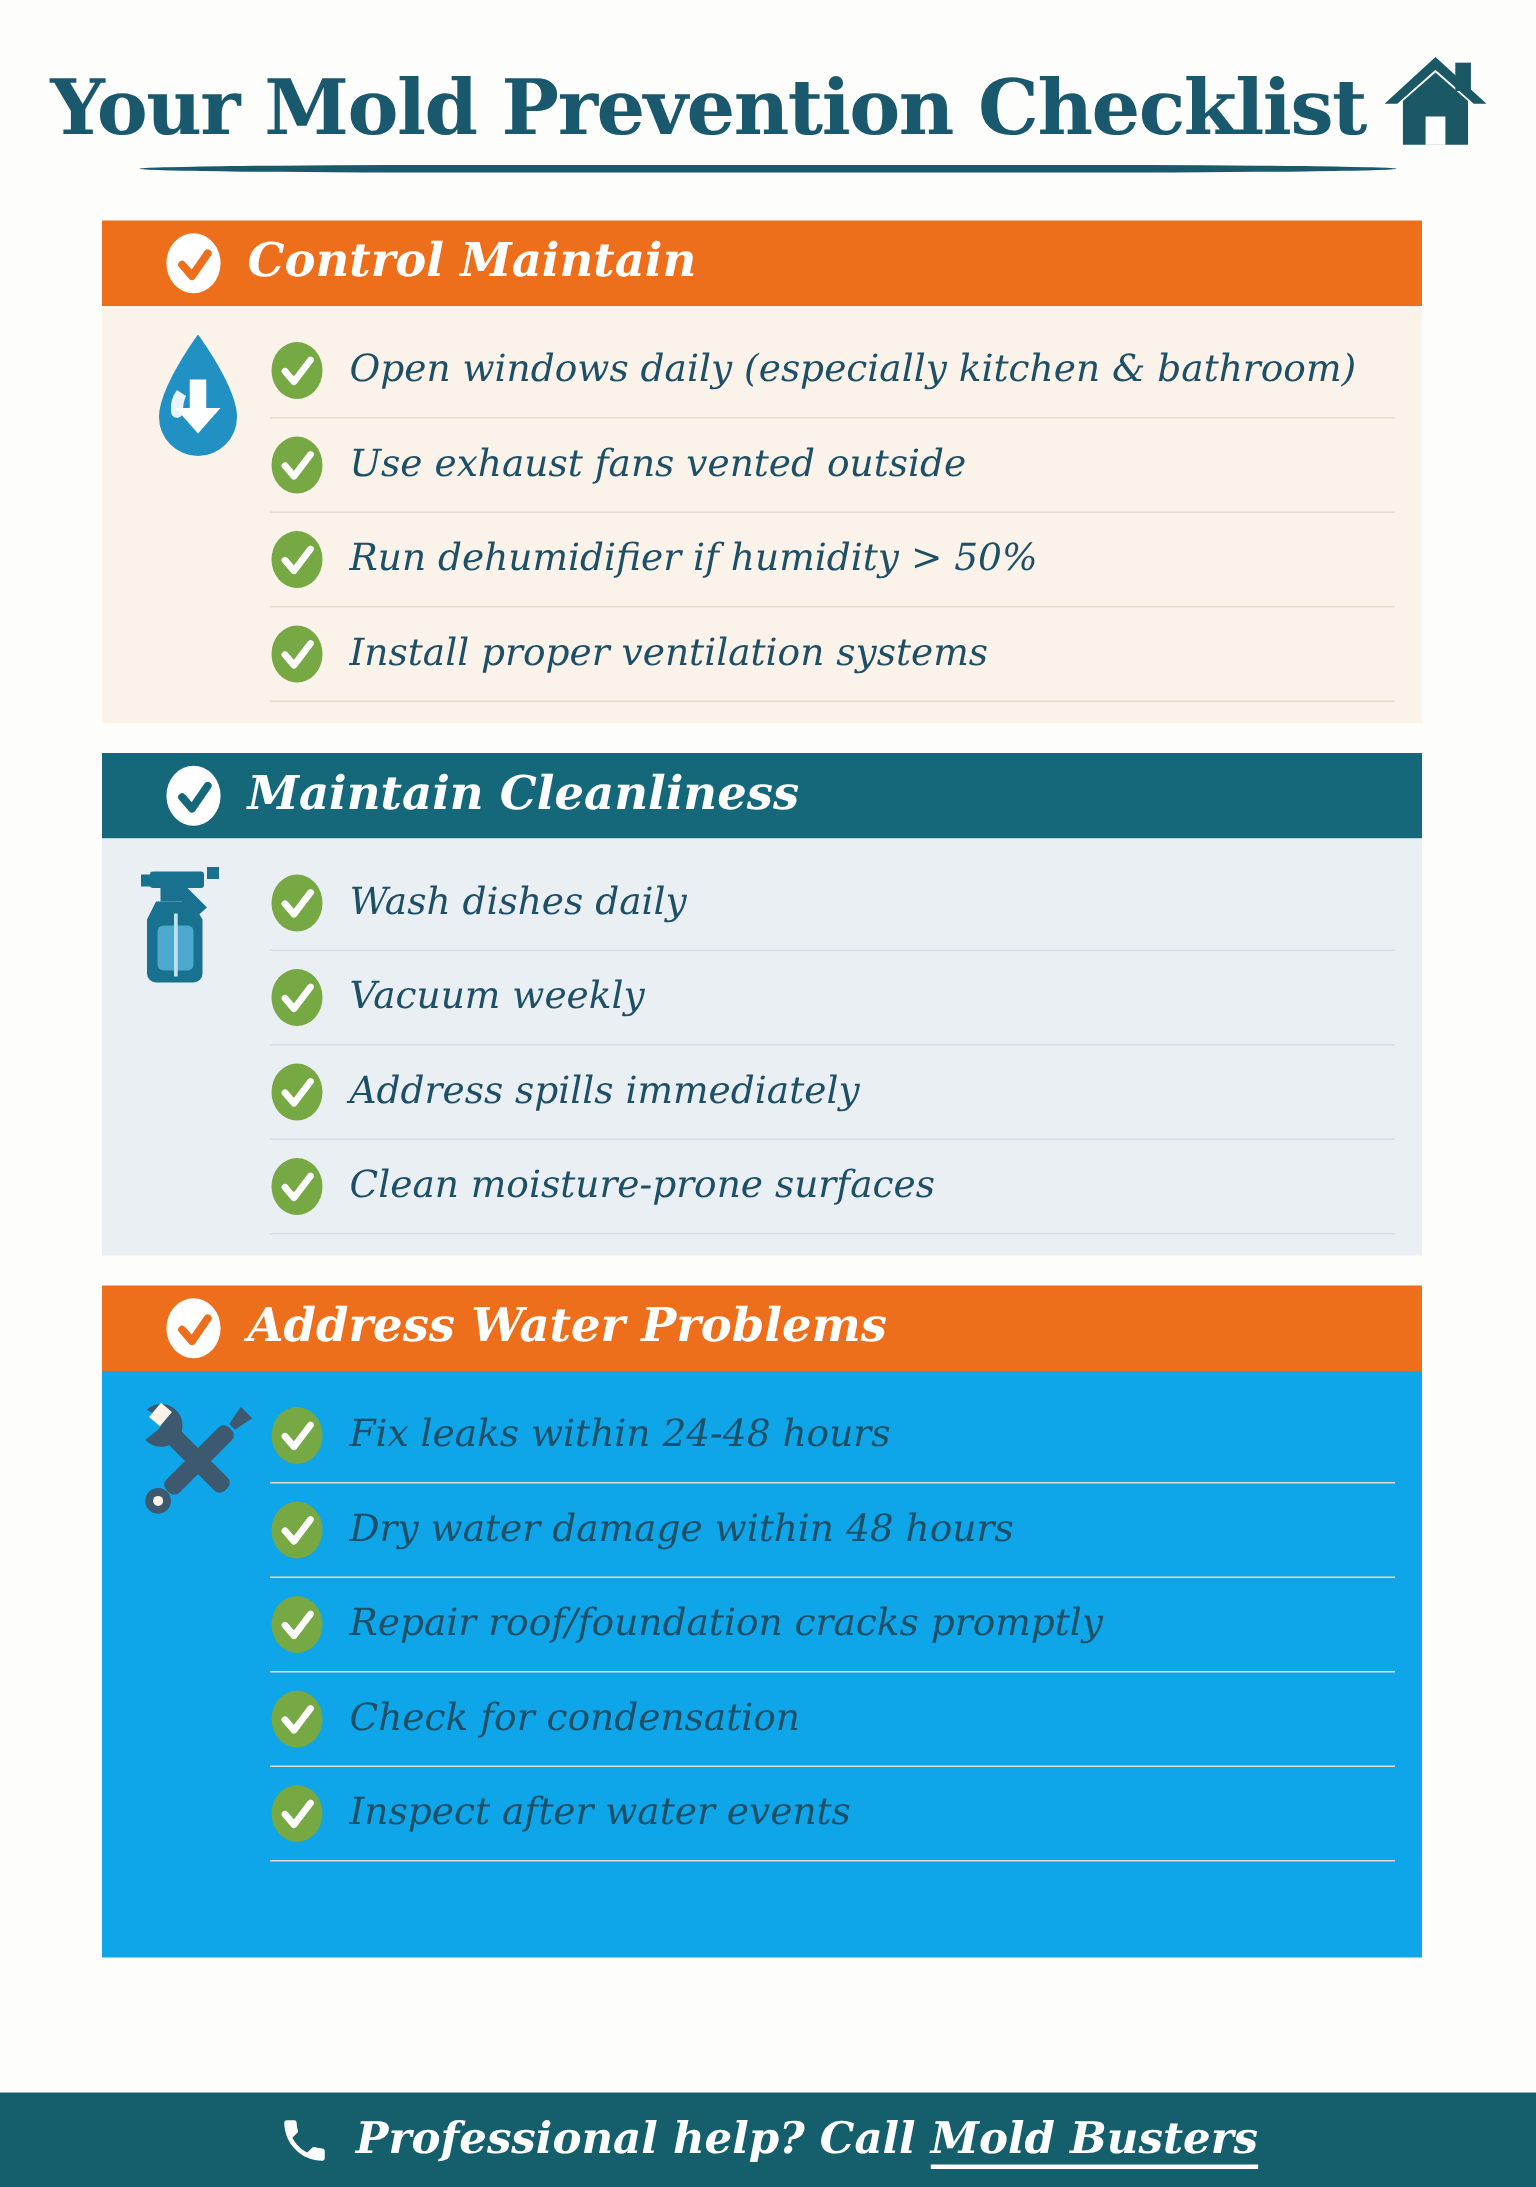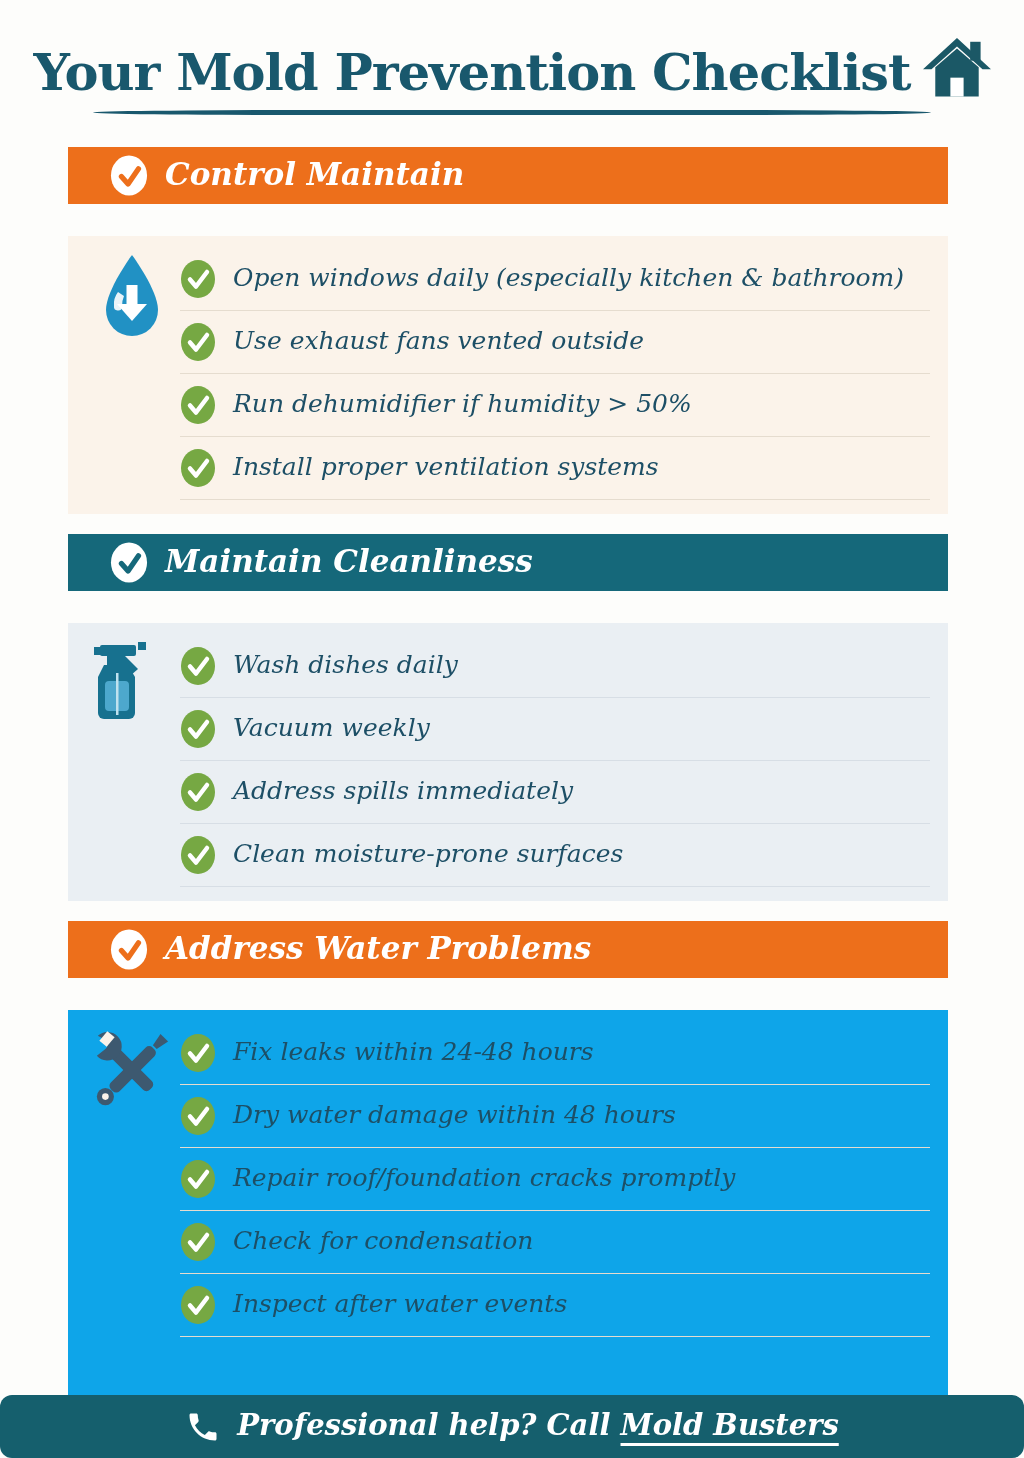--- a/index.html
+++ b/index.html
@@ -45,7 +45,7 @@
   }
   .sec-body{
     position:relative;
-    padding:12px 18px 14px 112px;box-sizing:border-box;margin-top:32px;
+    padding:12px 18px 14px 112px;box-sizing:border-box;
   }
   .section:last-child .sec-body{padding-bottom:64px;}
   .sec-icon{position:absolute;left:26px;top:16px;width:76px;height:88px;}

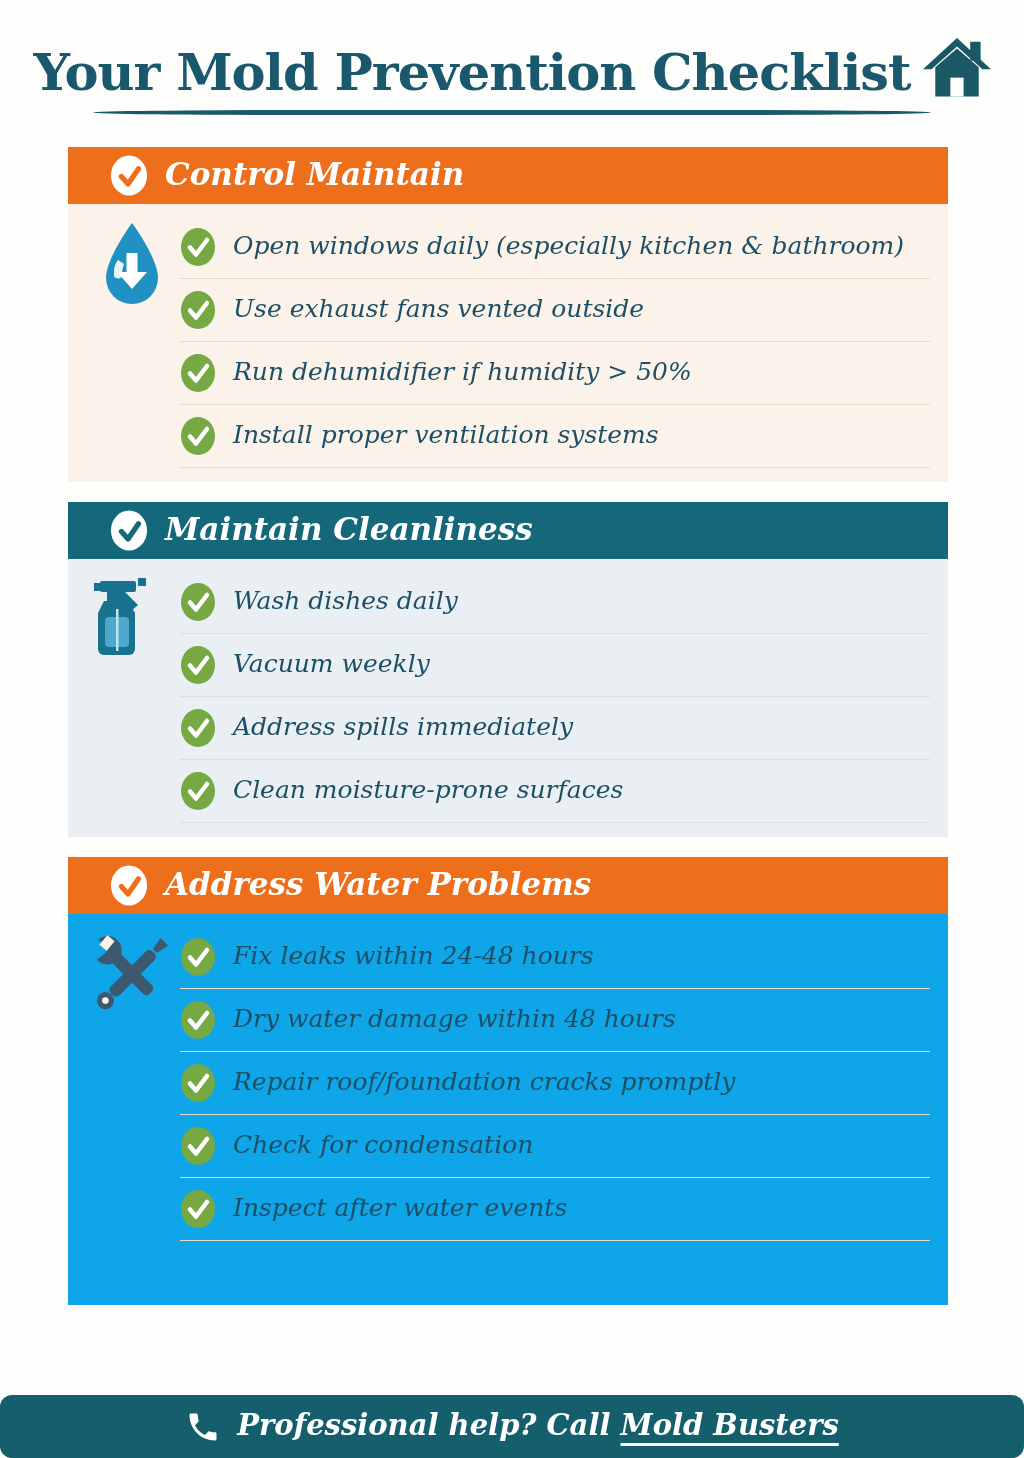--- a/index.html
+++ b/index.html
@@ -63,7 +63,7 @@
   
   .footer{
     position:absolute;left:0;bottom:0;width:1024px;height:63px;
-    display:flex;align-items:center;justify-content:center;gap:16px;border-radius:12px;
+    display:flex;align-items:center;justify-content:center;gap:16px;
   }
   .phone-icon{width:36px;height:36px;display:inline-flex;}
   .footer-text{

